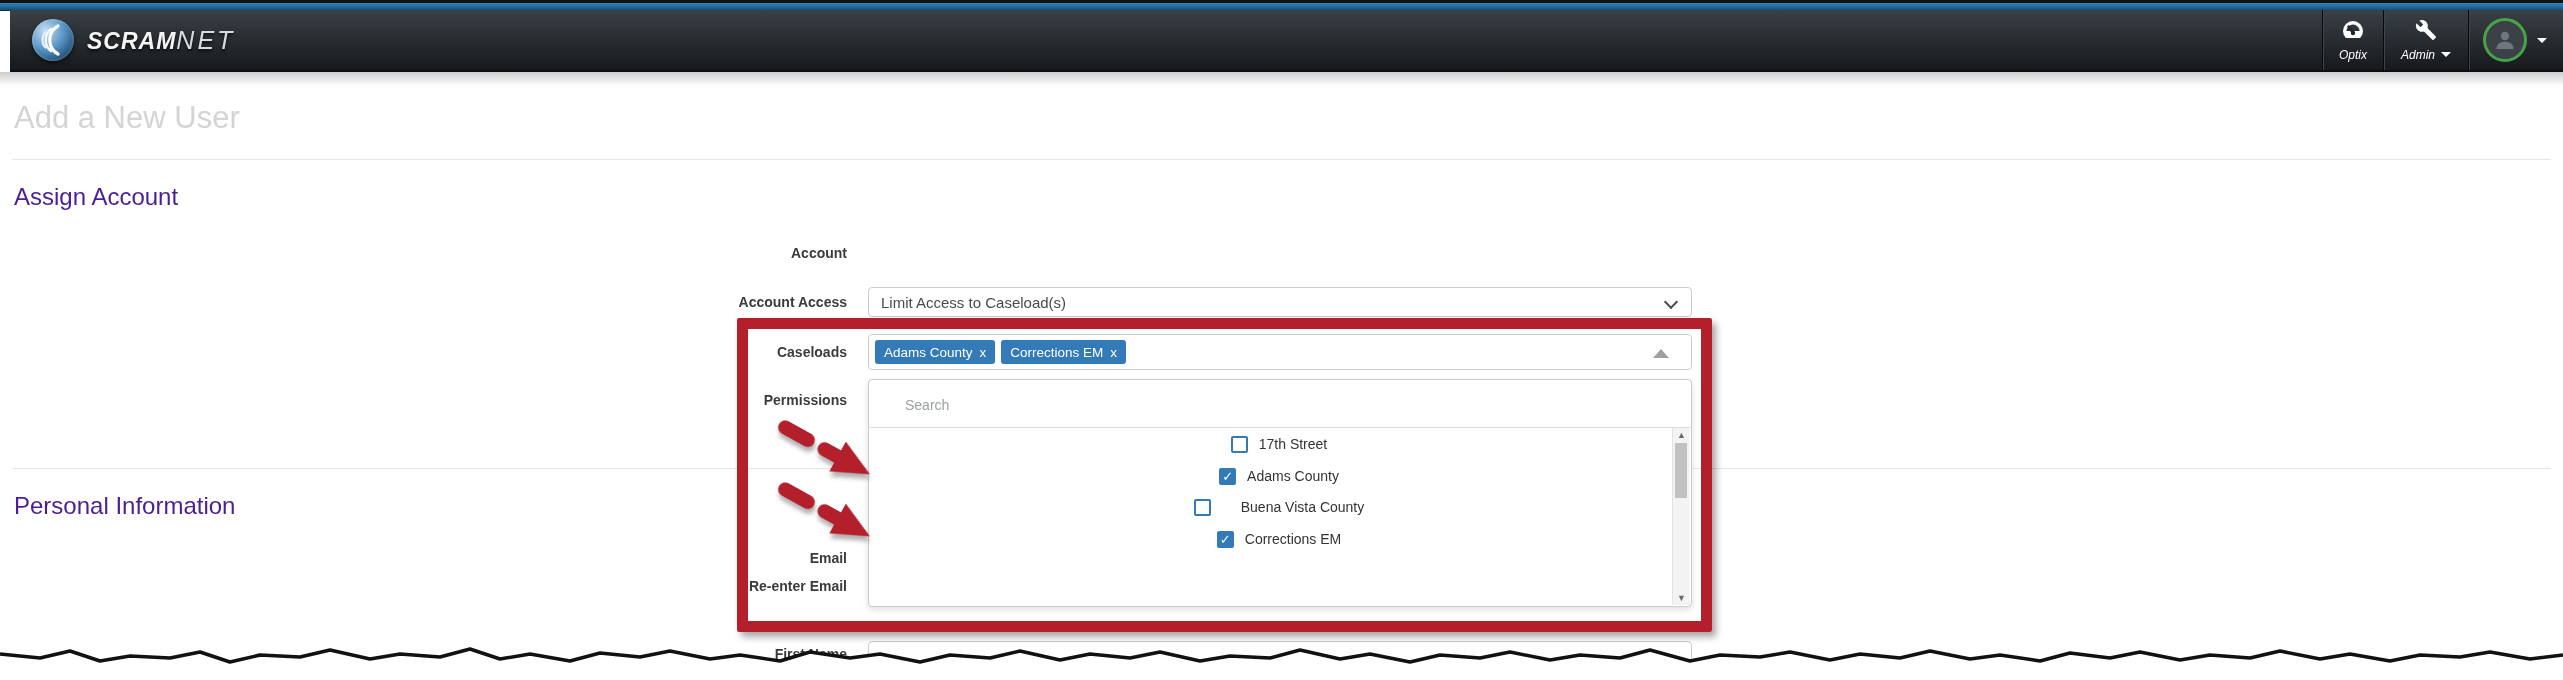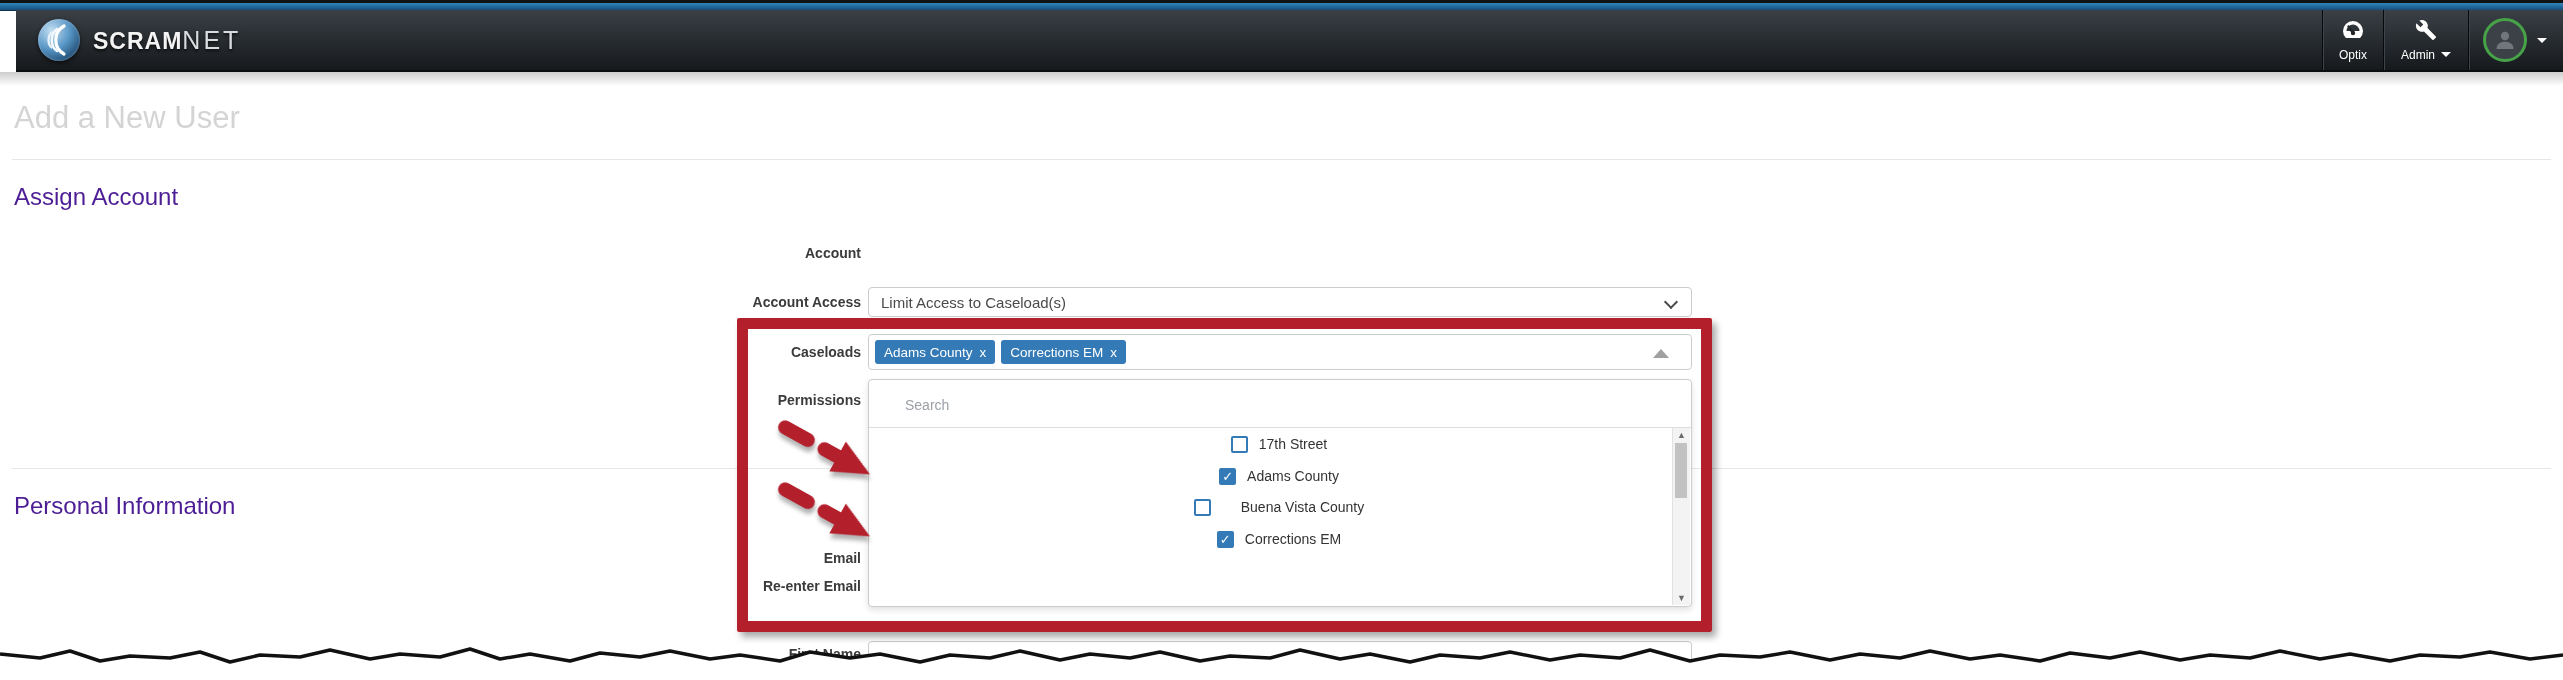--- a/index.html
+++ b/index.html
@@ -10,9 +10,9 @@
   
   .blue-strip{position:absolute;left:0;top:3px;right:0;height:7px;z-index:7;
               background:linear-gradient(#2f86bb,#154e7c);border-bottom:1px solid #0d3250;}
-  .navbar{position:absolute;left:16px;top:10px;right:0;height:60px;z-index:7;
+  .navbar{position:absolute;left:10px;top:10px;right:0;height:60px;z-index:7;
           background:linear-gradient(#3a4046,#16191c);border-bottom:2px solid #0b0d0e;
-          display:flex;align-items:center;justify-content:space-between;}
+          display:flex;align-items:center;justify-content:space-between;font-style:italic;}
   .nav-shadow{position:absolute;left:0;top:72px;right:0;height:14px;z-index:5;
               background:linear-gradient(rgba(0,0,0,.20),rgba(0,0,0,0));}
   .brand{display:flex;align-items:center;gap:13px;margin-left:22px;}

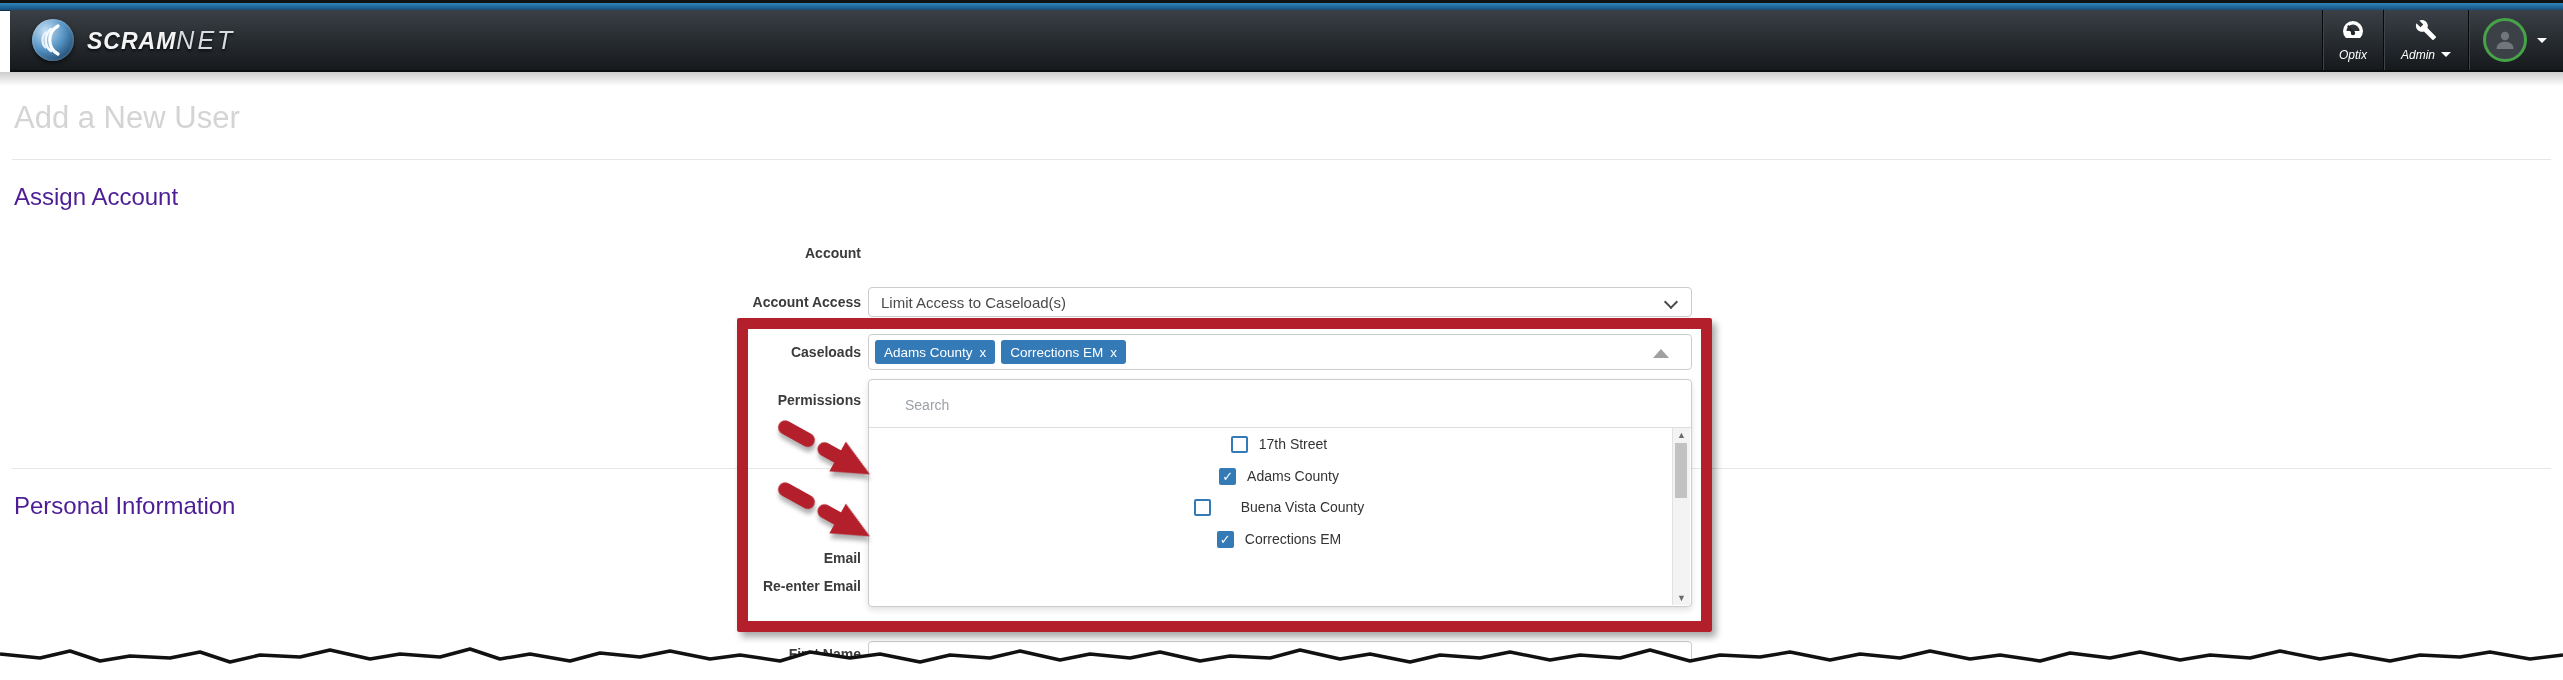--- a/index.html
+++ b/index.html
@@ -41,7 +41,7 @@
   .hr1{top:159px;} .hr2{top:468px;}
   .section-h{position:absolute;left:14px;font-size:24px;color:#4c1d95;z-index:1;}
   .sec-assign{top:183px;} .sec-personal{top:492px;}
-  .flabel{position:absolute;left:561px;width:300px;text-align:right;font-size:14px;
+  .flabel{position:absolute;left:547px;width:300px;text-align:right;font-size:14px;
           font-weight:bold;color:#3b3b3b;z-index:1;}
   .lab-account{top:245px;} .lab-access{top:294px;} .lab-caseloads{top:344px;}
   .lab-permissions{top:392px;} .lab-email{top:550px;} .lab-reenter{top:578px;} .lab-first{top:646px;}

